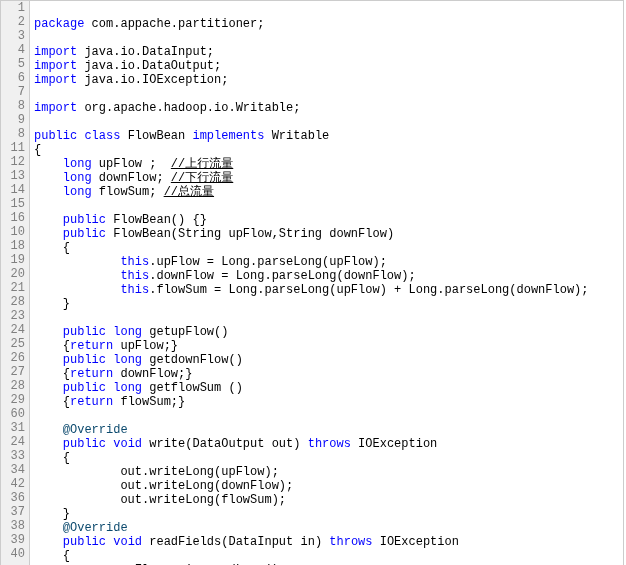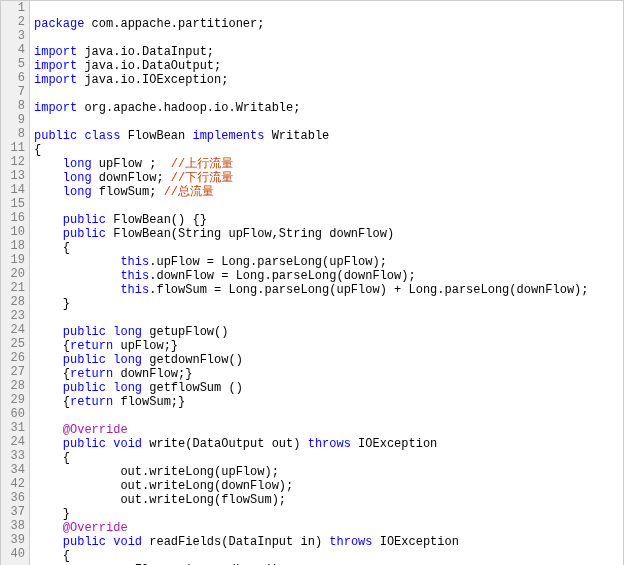--- a/index.html
+++ b/index.html
@@ -39,7 +39,7 @@
     height: 14px;
   }
   .kw   { color: #0000ff; }
-  .cmt  { color: #c2410c; }
+  .cmt  { color: #000000; text-decoration: underline; }
   .ann  { color: #a21caf; }
 </style>
 </head>

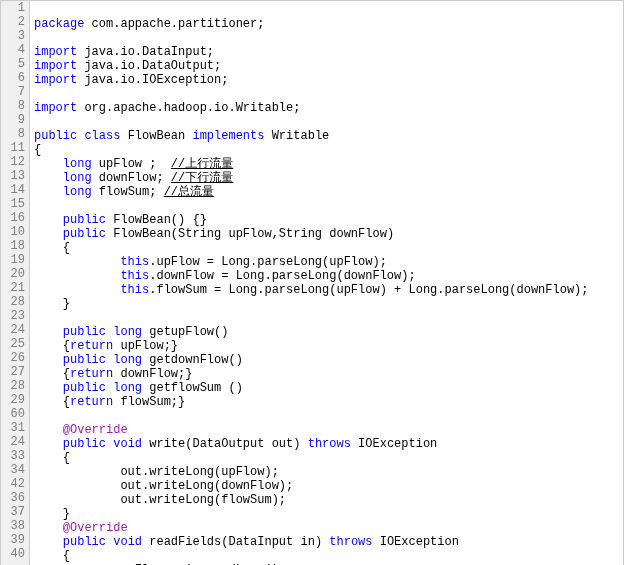--- a/index.html
+++ b/index.html
@@ -40,7 +40,7 @@
   }
   .kw   { color: #0000ff; }
   .cmt  { color: #000000; text-decoration: underline; }
-  .ann  { color: #a21caf; }
+  .ann  { color: #0c4a6e; }
 </style>
 </head>
 <body>

